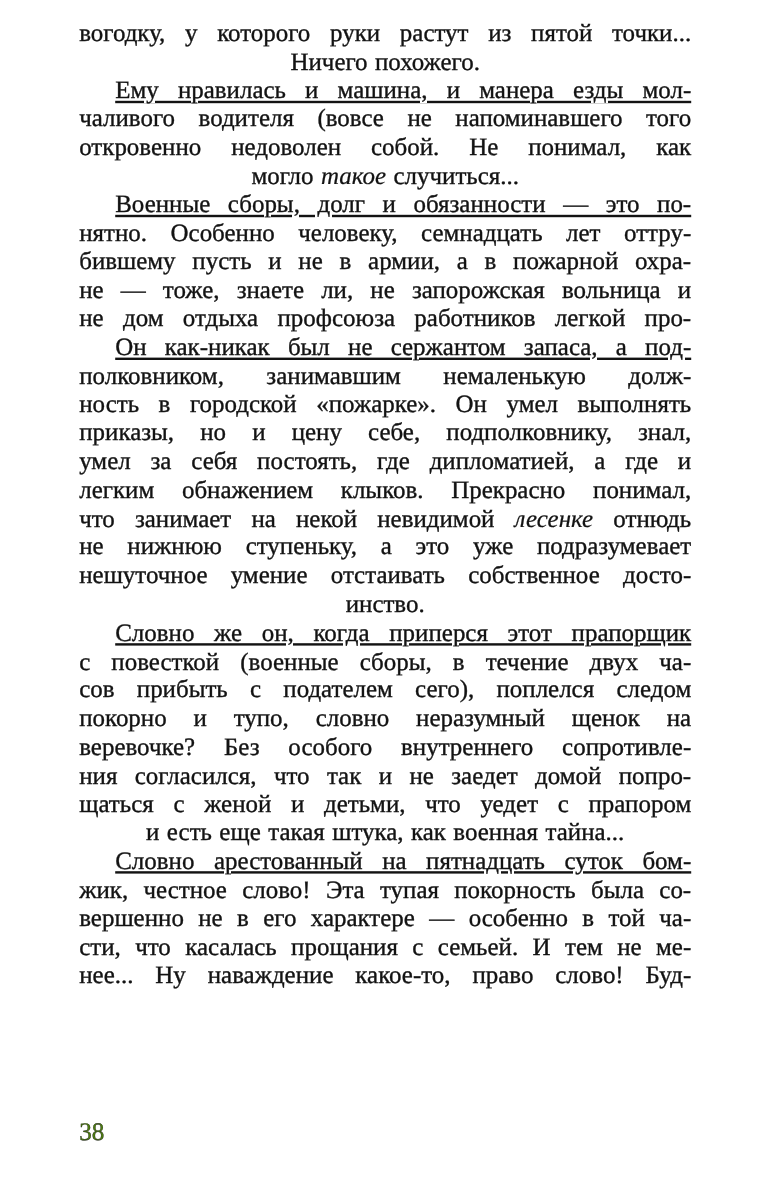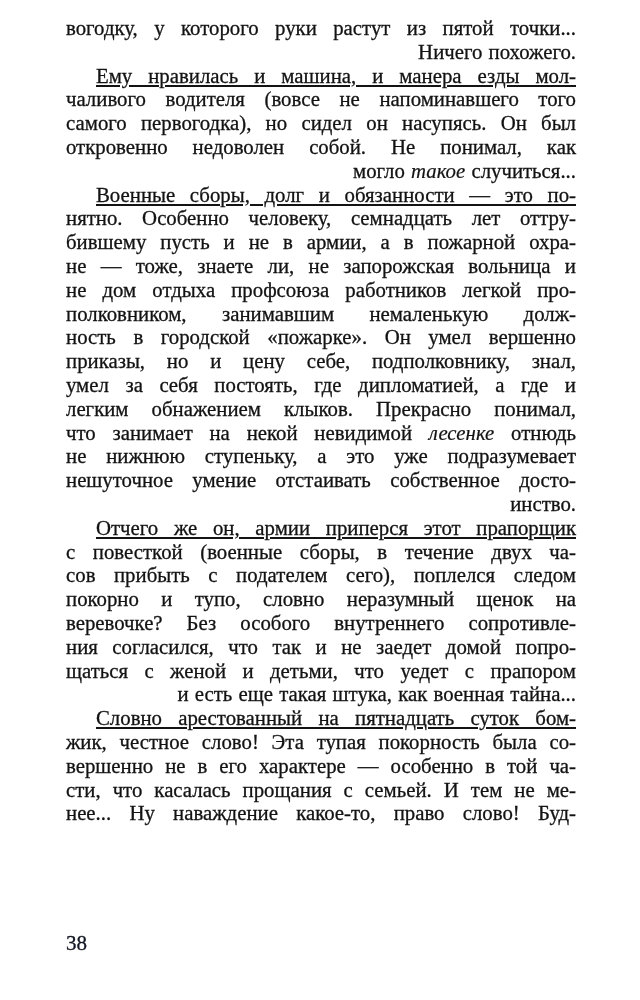--- a/index.html
+++ b/index.html
@@ -36,7 +36,7 @@
   .line {
     height: 23.8px;
     white-space: nowrap;
-    text-align: right;
+    text-align: center;
   }
   .line.j {
     white-space: normal;

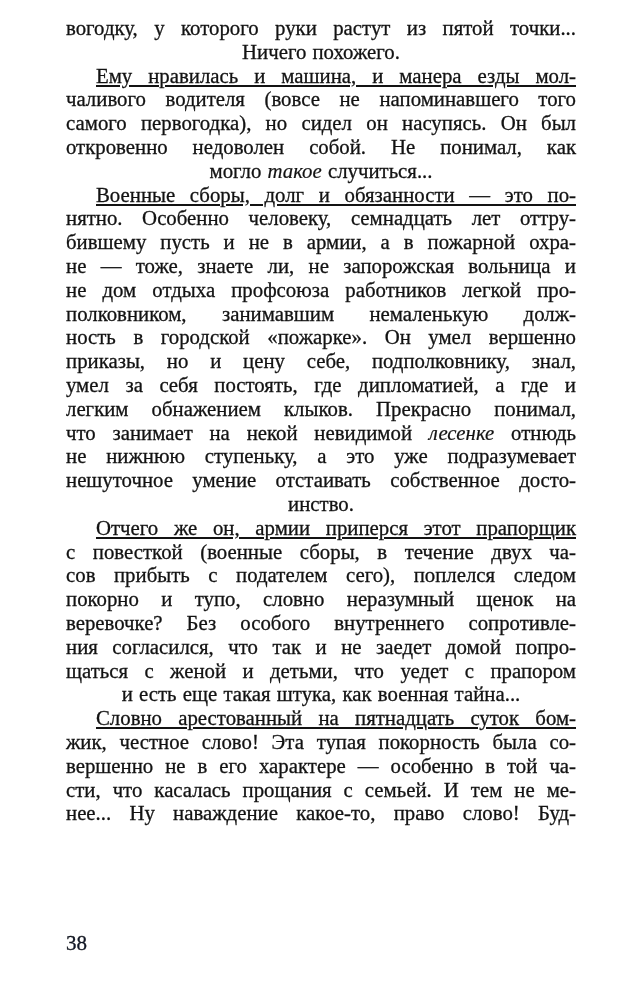--- a/index.html
+++ b/index.html
@@ -70,7 +70,6 @@
       <div class="line">Ничего похожего.</div>
       <div class="line j indent">Ему нравилась и машина, и манера езды мол-</div>
       <div class="line j">чаливого водителя (вовсе не напоминавшего того</div>
-      <div class="line j">самого первогодка), но сидел он насупясь. Он был</div>
       <div class="line j">откровенно недоволен собой. Не понимал, как</div>
       <div class="line">могло <i>такое</i> случиться...</div>
       <div class="line j indent">Военные сборы, долг и обязанности — это по-</div>

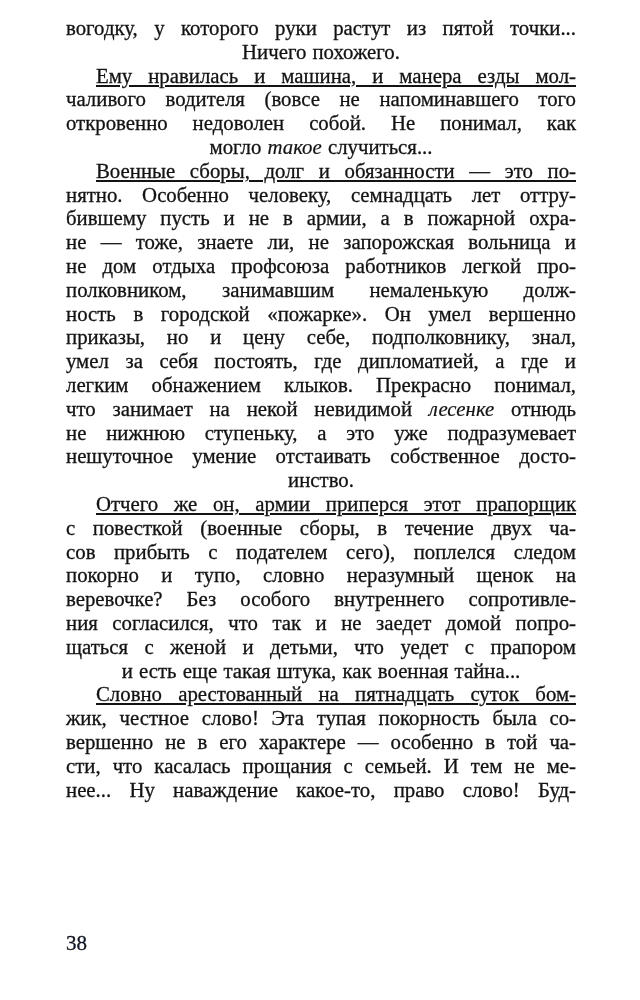--- a/index.html
+++ b/index.html
@@ -77,6 +77,7 @@
       <div class="line j">бившему пусть и не в армии, а в пожарной охра-</div>
       <div class="line j">не — тоже, знаете ли, не запорожская вольница и</div>
       <div class="line j">не дом отдыха профсоюза работников легкой про-</div>
+      <div class="line j indent">Он как-никак был не сержантом запаса, а под-</div>
       <div class="line j">полковником, занимавшим немаленькую долж-</div>
       <div class="line j">ность в городской «пожарке». Он умел вершенно</div>
       <div class="line j">приказы, но и цену себе, подполковнику, знал,</div>

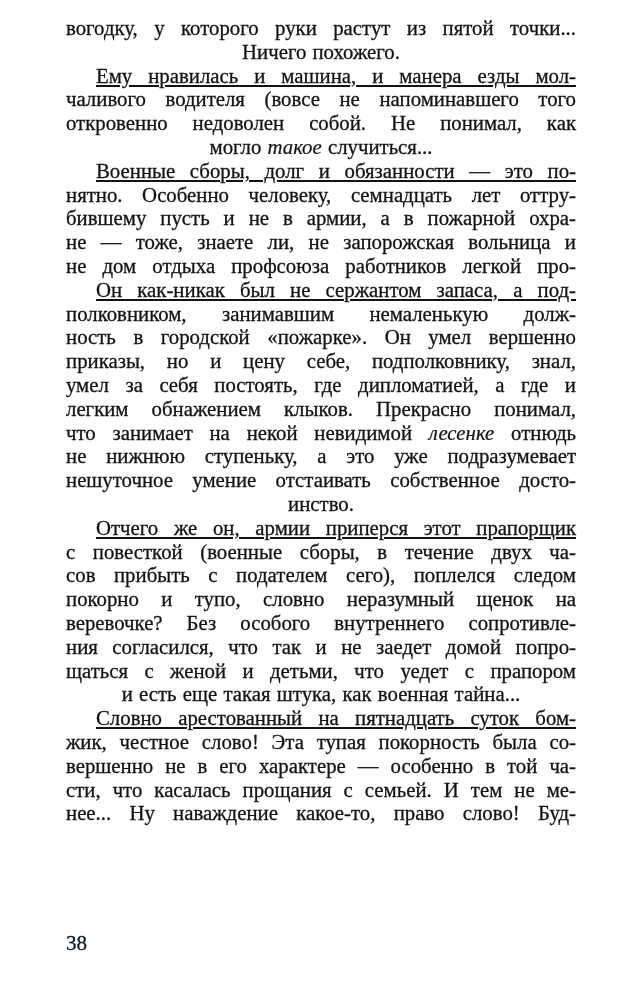--- a/index.html
+++ b/index.html
@@ -79,7 +79,7 @@
       <div class="line j">не дом отдыха профсоюза работников легкой про-</div>
       <div class="line j indent">Он как-никак был не сержантом запаса, а под-</div>
       <div class="line j">полковником, занимавшим немаленькую долж-</div>
-      <div class="line j">ность в городской «пожарке». Он умел вершенно</div>
+      <div class="line j">ность в городской «пожарке». Он умел выполнять</div>
       <div class="line j">приказы, но и цену себе, подполковнику, знал,</div>
       <div class="line j">умел за себя постоять, где дипломатией, а где и</div>
       <div class="line j">легким обнажением клыков. Прекрасно понимал,</div>

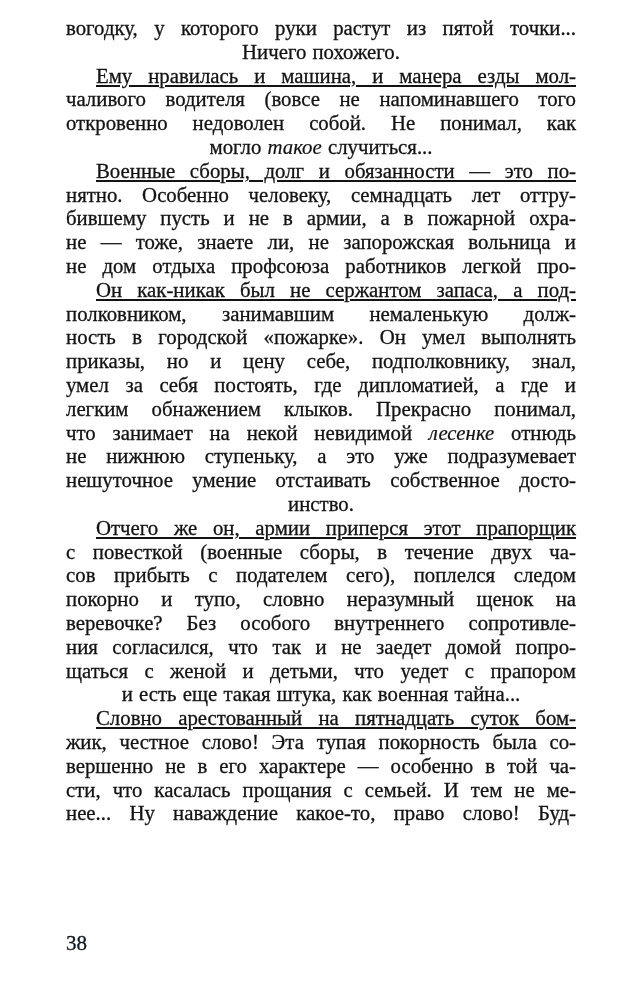--- a/index.html
+++ b/index.html
@@ -87,7 +87,7 @@
       <div class="line j">не нижнюю ступеньку, а это уже подразумевает</div>
       <div class="line j">нешуточное умение отстаивать собственное досто-</div>
       <div class="line">инство.</div>
-      <div class="line j indent">Отчего же он, армии приперся этот прапорщик</div>
+      <div class="line j indent">Словно же он, когда приперся этот прапорщик</div>
       <div class="line j">с повесткой (военные сборы, в течение двух ча-</div>
       <div class="line j">сов прибыть с подателем сего), поплелся следом</div>
       <div class="line j">покорно и тупо, словно неразумный щенок на</div>

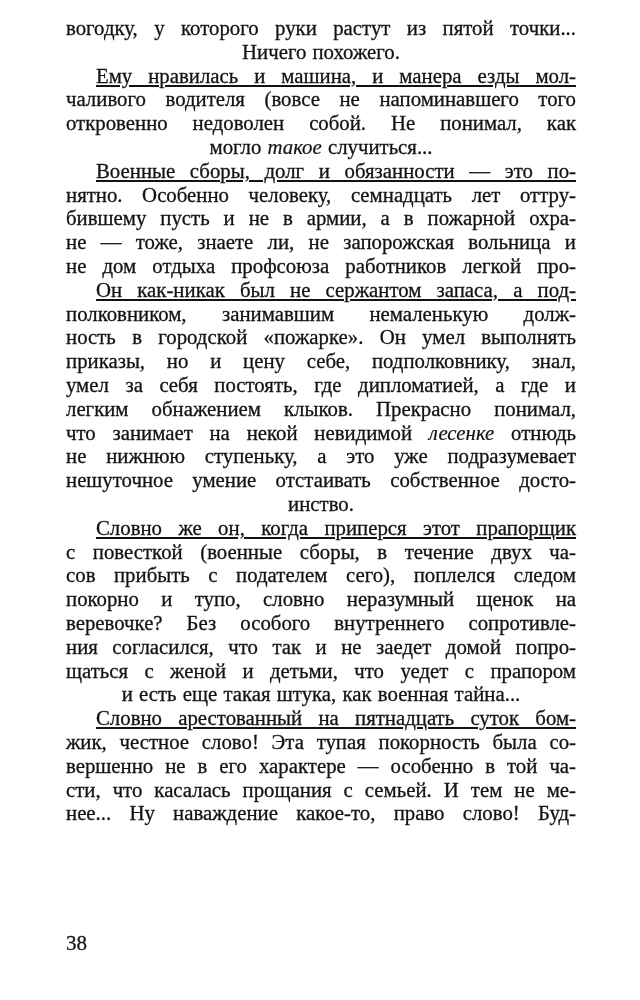--- a/index.html
+++ b/index.html
@@ -57,7 +57,7 @@
     top: 931px;
     font-size: 21px;
     line-height: 24px;
-    color: #0f172a;
+    color: #4d7c0f;
     -webkit-text-stroke: 0.3px #131313;
   }
 </style>

